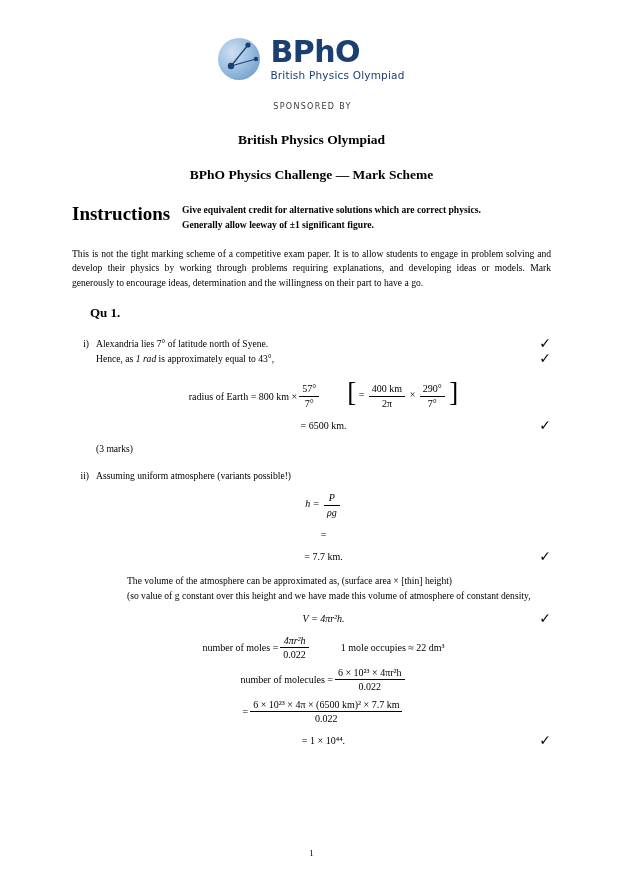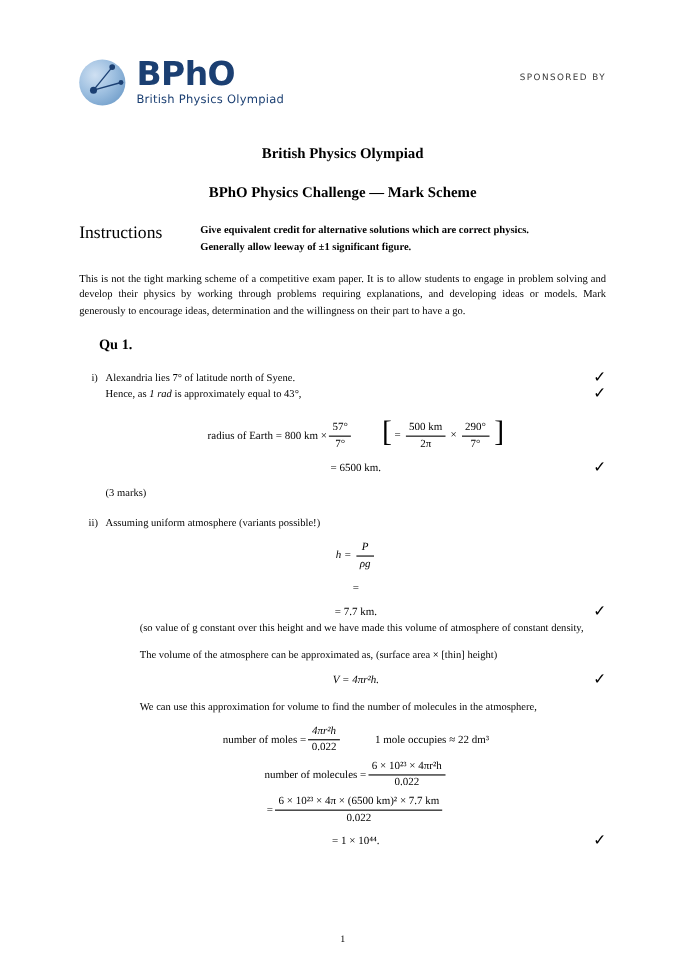--- a/index.html
+++ b/index.html
@@ -27,10 +27,11 @@
   .logo-row {
     display: flex;
     align-items: center;
-    justify-content: space-between;
+    justify-content: center;
     gap: 26px;
     padding-top: 44px;
     height: 62px;
+    flex-direction: column;
   }
   .bpho-logo {
     display: flex;

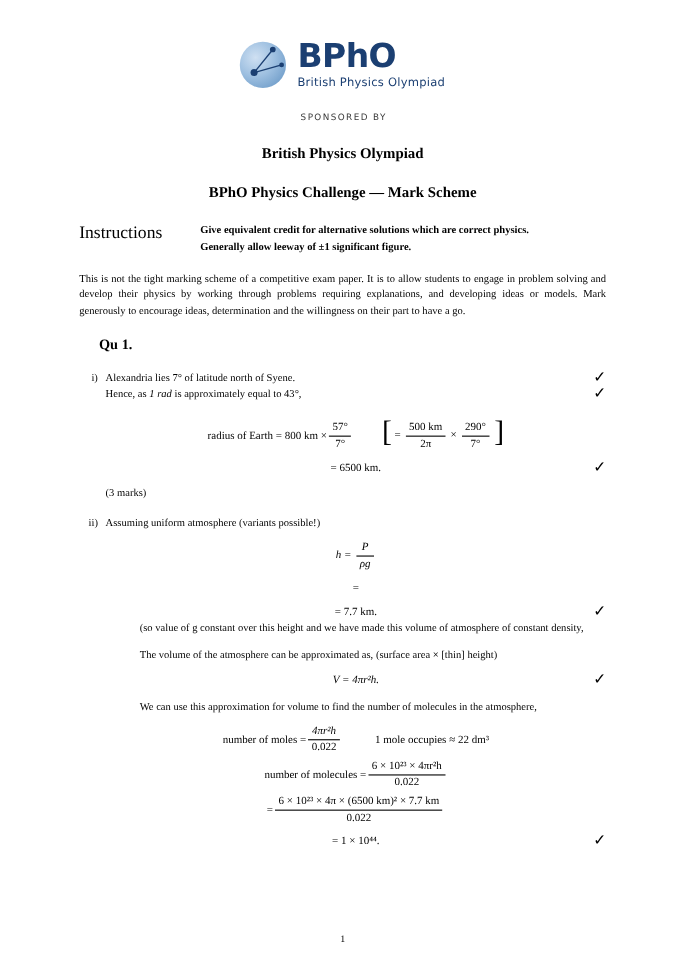--- a/index.html
+++ b/index.html
@@ -142,8 +142,8 @@
     margin-top: 20px;
   }
   .instructions-label {
-    font-weight: normal;
-    font-size: 16px;
+    font-weight: bold;
+    font-size: 19px;
     width: 110px;
     flex: 0 0 110px;
   }

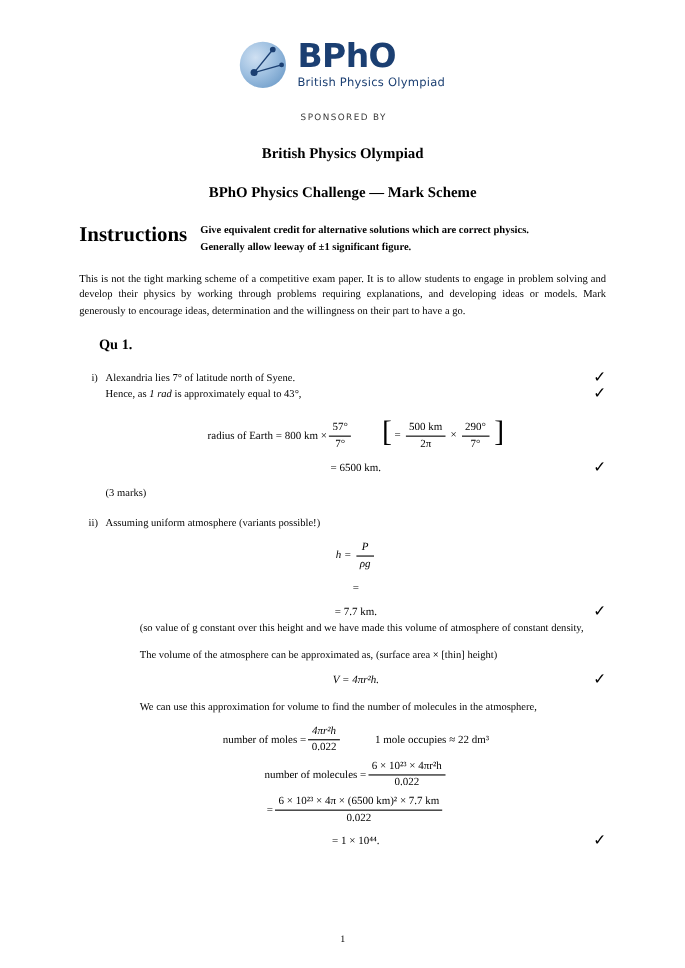--- a/index.html
+++ b/index.html
@@ -309,7 +309,7 @@
             <span class="bk">[</span>
             <span>=</span>
             <span class="frac">
-              <span class="num">500 km</span>
+              <span class="num">400 km</span>
               <span class="den">2π</span>
             </span>
             <span>×</span>

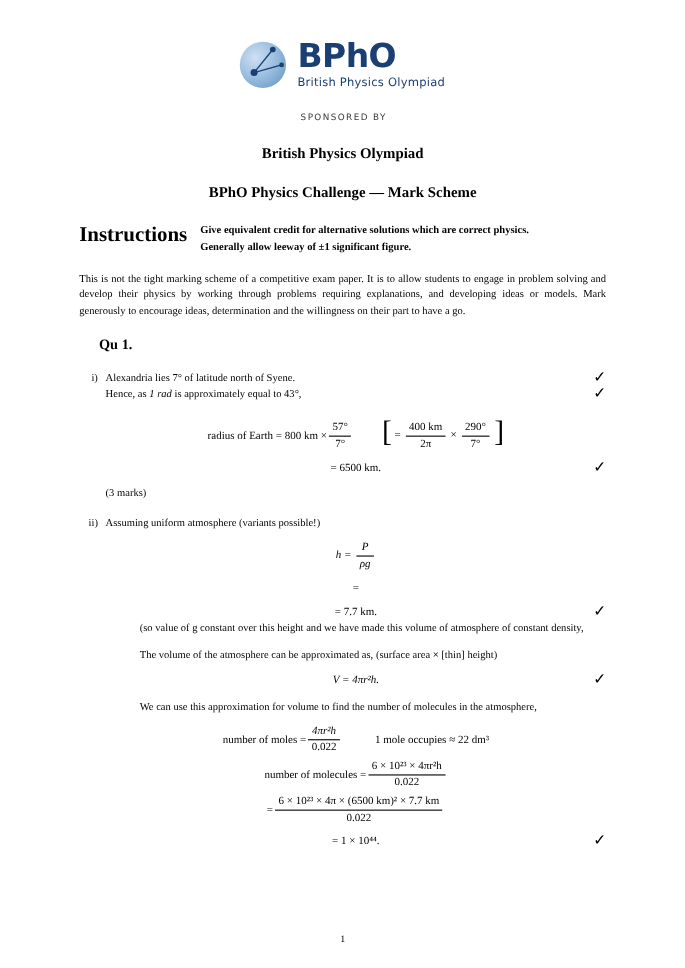--- a/index.html
+++ b/index.html
@@ -353,8 +353,8 @@
         <span class="tick" style="top:0">✓</span>
       </div>
 
+      <div class="indent" style="margin-top:10px">The volume of the atmosphere can be approximated as, (surface area × [thin] height)</div>
       <div class="indent" style="margin-top:1px">(so value of g constant over this height and we have made this volume of atmosphere of constant density,</div>
-      <div class="indent" style="margin-top:10px">The volume of the atmosphere can be approximated as, (surface area × [thin] height)</div>
 
       <div class="math-line" style="margin-top:7px;position:relative">
         <span class="mi">V = 4πr²h.</span>

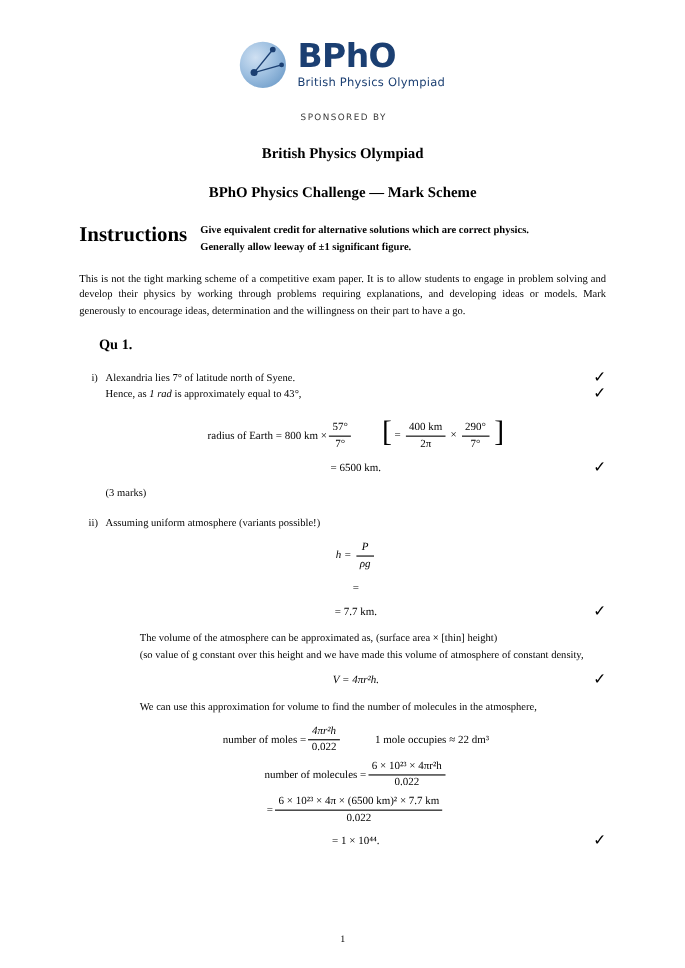--- a/index.html
+++ b/index.html
@@ -361,7 +361,6 @@
         <span class="tick" style="top:0">✓</span>
       </div>
 
-      <div class="indent" style="margin-top:10px">We can use this approximation for volume to find the number of molecules in the atmosphere,</div>
 
       <div class="math-line" style="margin-top:8px">
         <span style="display:inline-flex;align-items:center">

